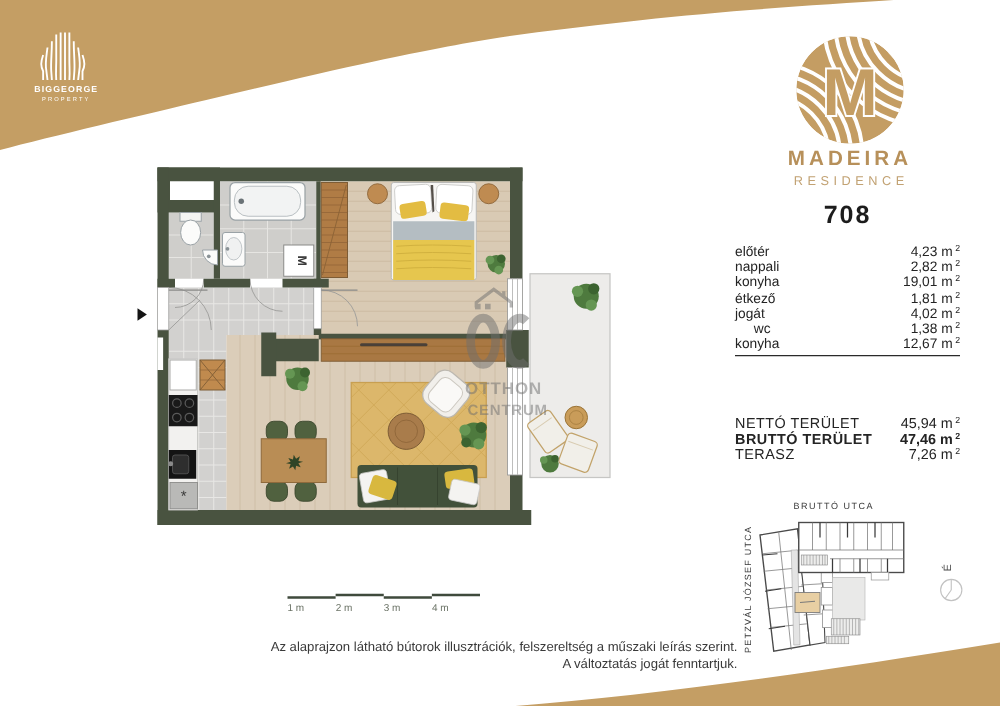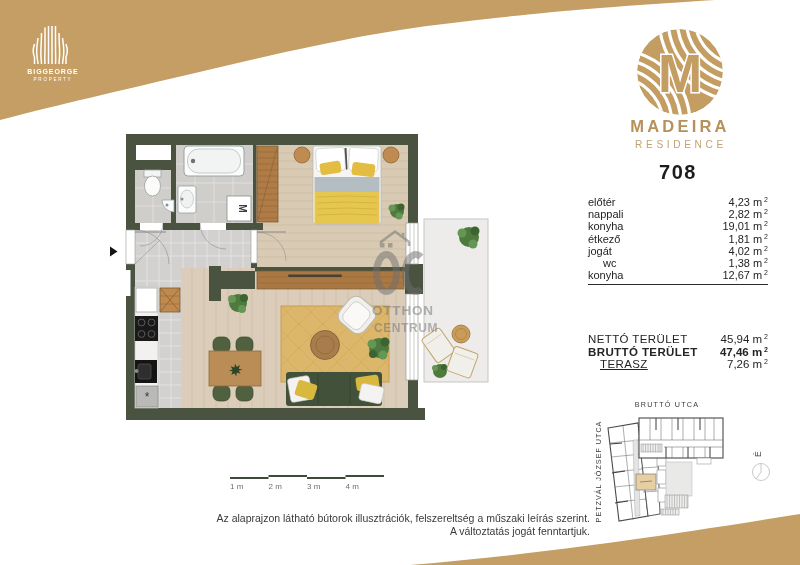--- a/index.html
+++ b/index.html
@@ -87,7 +87,7 @@
       <div class="abs" style="top:0;right:0">45,94 m<span style="font-size:7px;vertical-align:4px;"> 2</span></div>
     <div class="abs" style="top:12.5px;left:0;font-weight:bold;letter-spacing:0.4px;">BRUTTÓ TERÜLET</div>
       <div class="abs" style="top:12.5px;right:0;font-weight:bold;">47,46 m<span style="font-size:7px;vertical-align:4px;"> 2</span></div>
-    <div class="abs" style="top:25px;left:12px;letter-spacing:0.4px;text-decoration:underline;">TERASZ</div>
+    <div class="abs" style="top:25px;left:0;letter-spacing:0.4px;">TERASZ</div>
       <div class="abs" style="top:25px;right:0">7,26 m<span style="font-size:7px;vertical-align:4px;"> 2</span></div>
   </div>
 </div>

